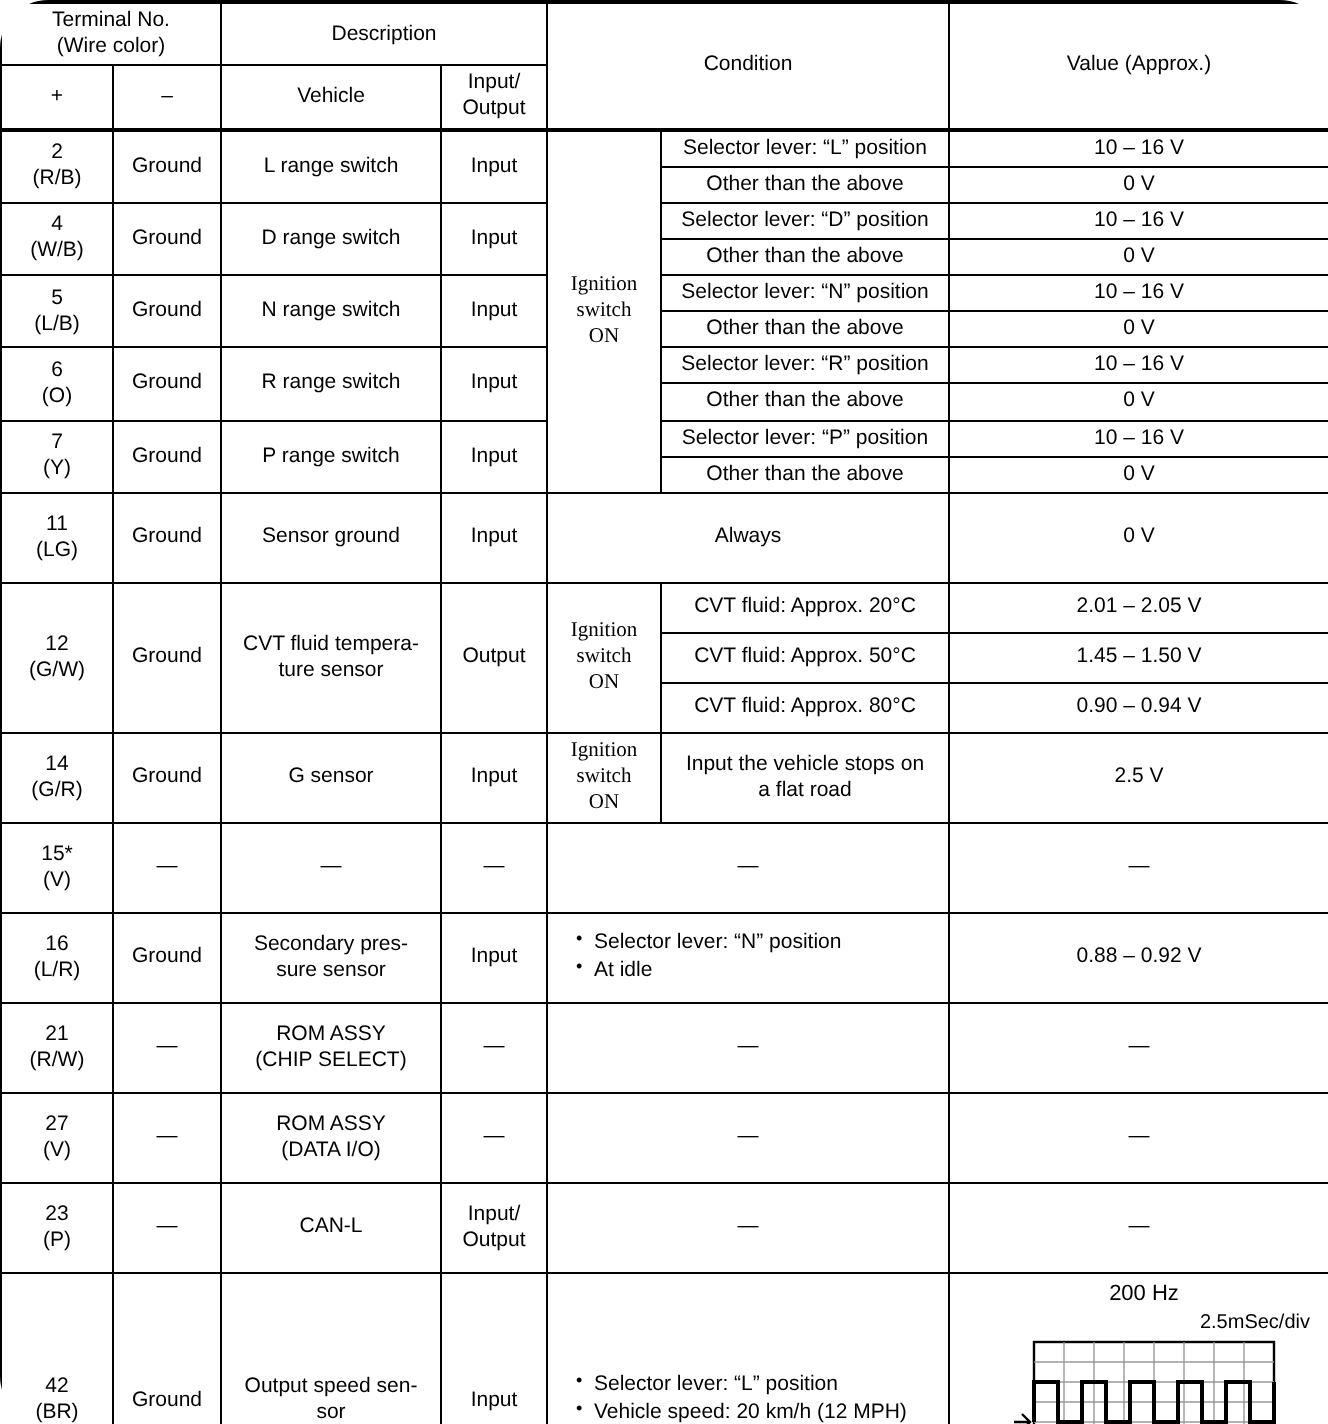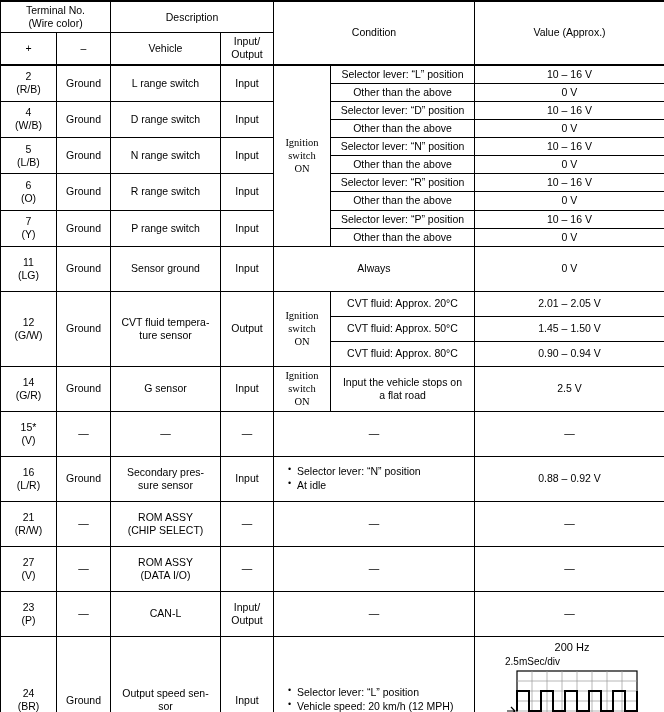--- a/index.html
+++ b/index.html
@@ -20,6 +20,7 @@
     width: 664px;
     height: 712px;
     overflow: hidden;
+    border-radius: 24px;
   }
 
   table.spec {

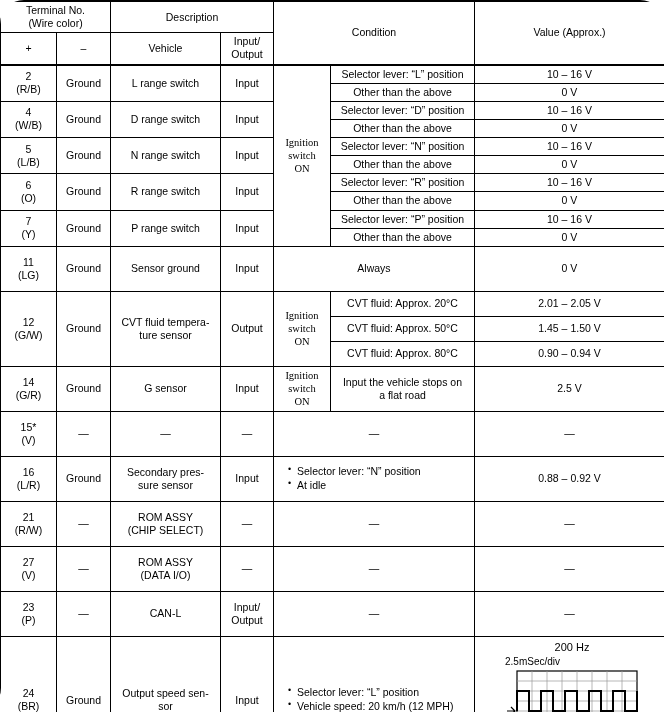--- a/index.html
+++ b/index.html
@@ -97,7 +97,7 @@
     top: 15px;
     left: 26px;
     width: 150px;
-    text-align: left;
+    text-align: right;
     font-size: 10px;
   }
   .scope-svg {

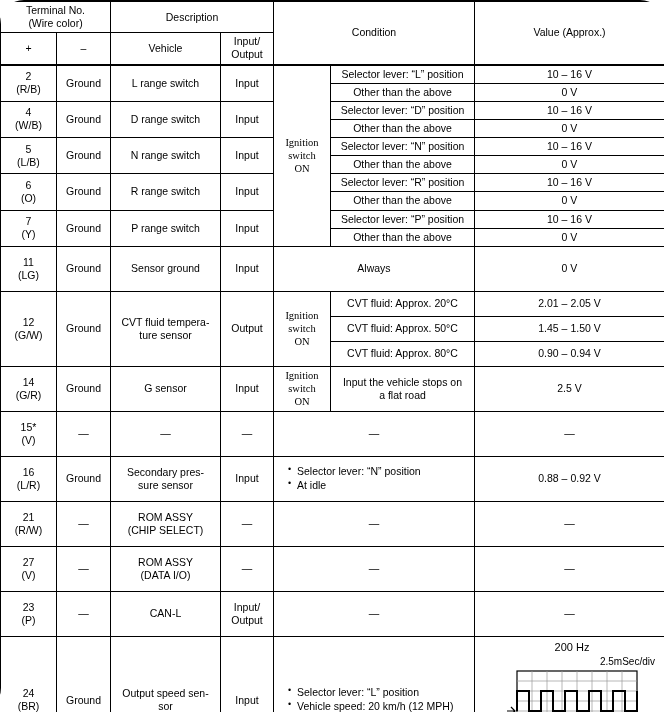--- a/index.html
+++ b/index.html
@@ -369,7 +369,7 @@
 
       <tr class="bottom-rule">
         <td style="height:123px">
-          <span class="term-num">24</span>
+          <span class="term-num">42</span>
           <span class="term-wire">(BR)</span>
         </td>
         <td>Ground</td>

